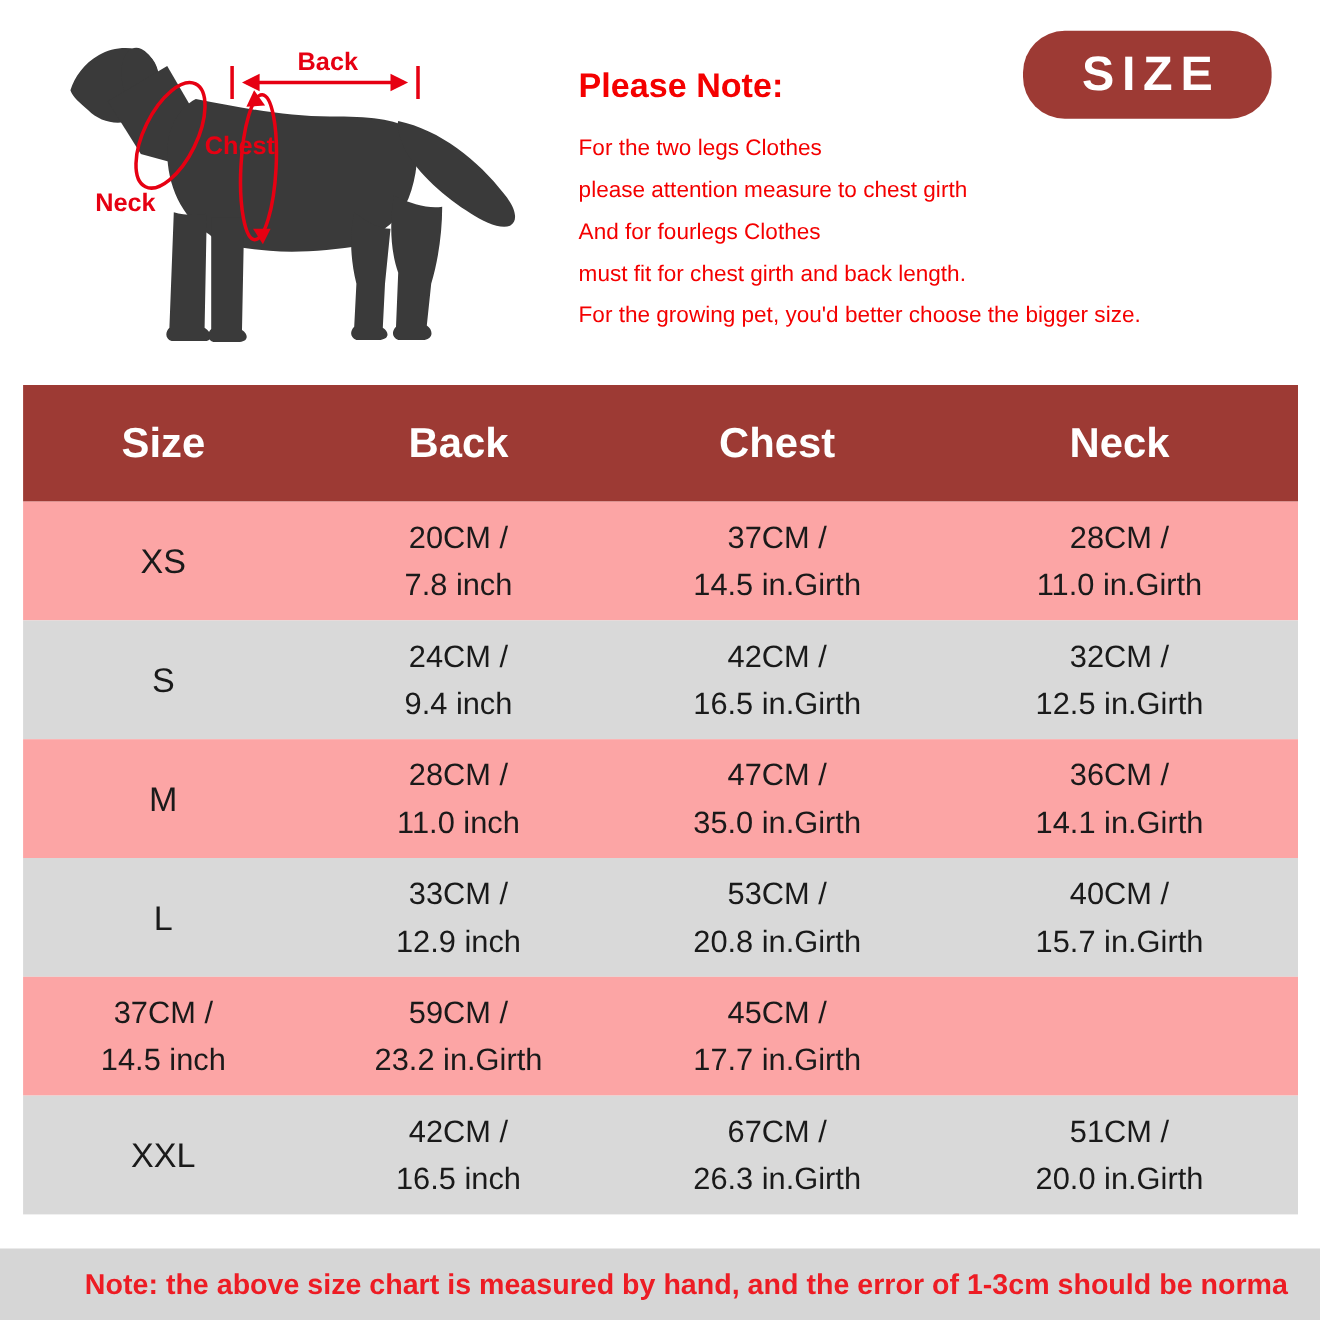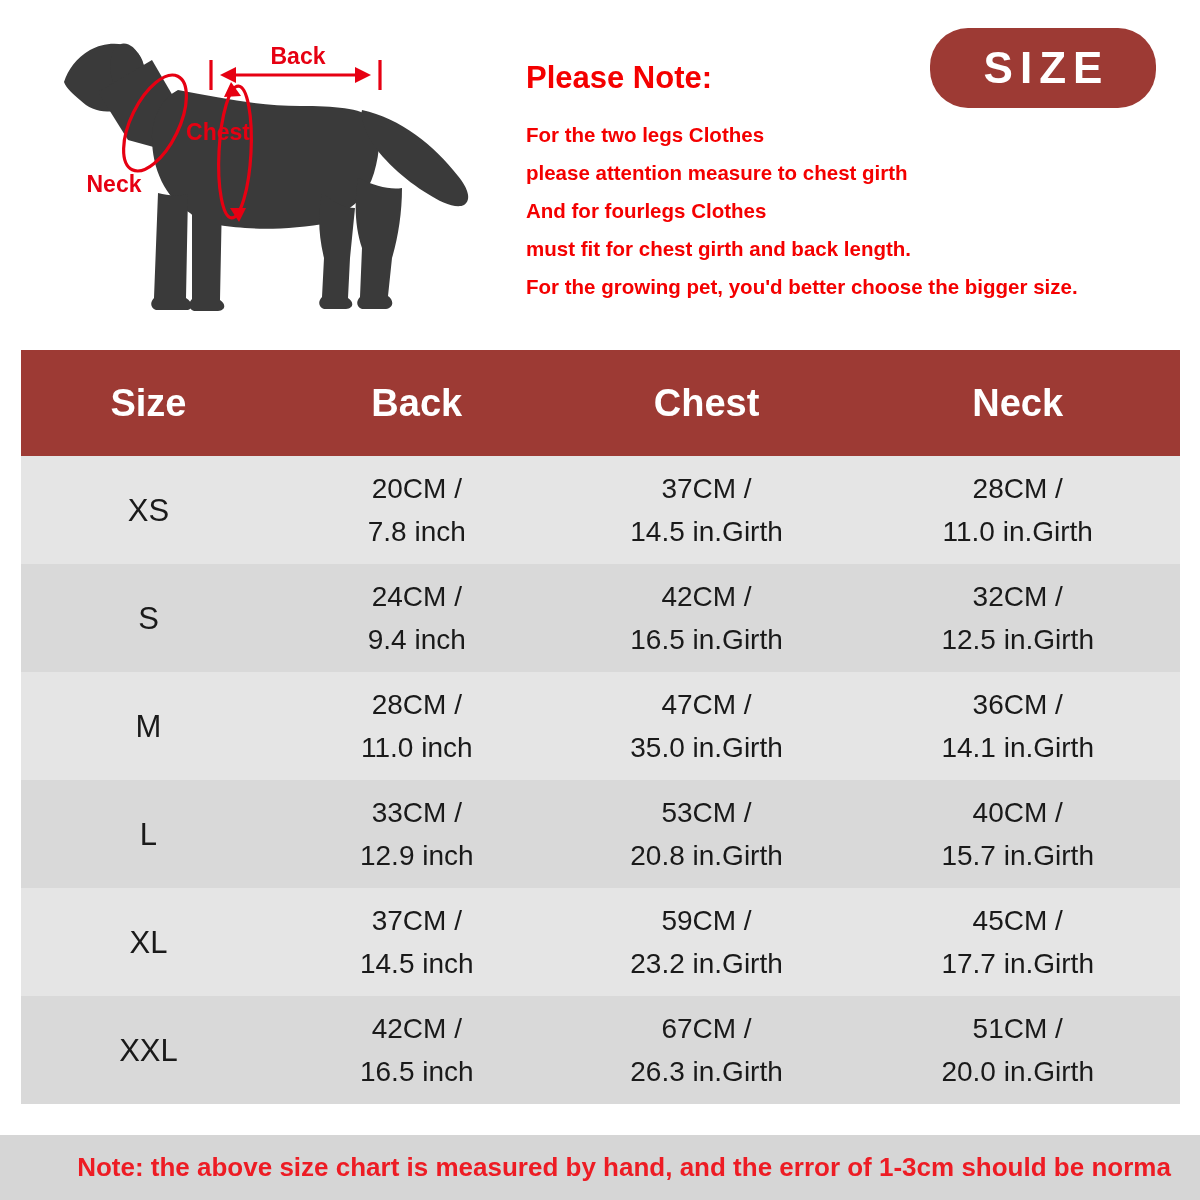--- a/index.html
+++ b/index.html
@@ -14,7 +14,7 @@
   
   .note-panel { position:absolute; left:498px; top:60px; width:665px;margin-left:28px; }
   .note-heading { color:#f40000; font-size:31px; font-weight:bold; margin:0 0 20px 0; }
-  .note-line { color:#f40000; font-size:20.5px; font-weight:bold; line-height:38px; white-space:nowrap; }
+  .note-line { color:#f40000; font-size:20.5px; font-weight:normal; line-height:38px; white-space:nowrap; }
 
   
   .size-badge {

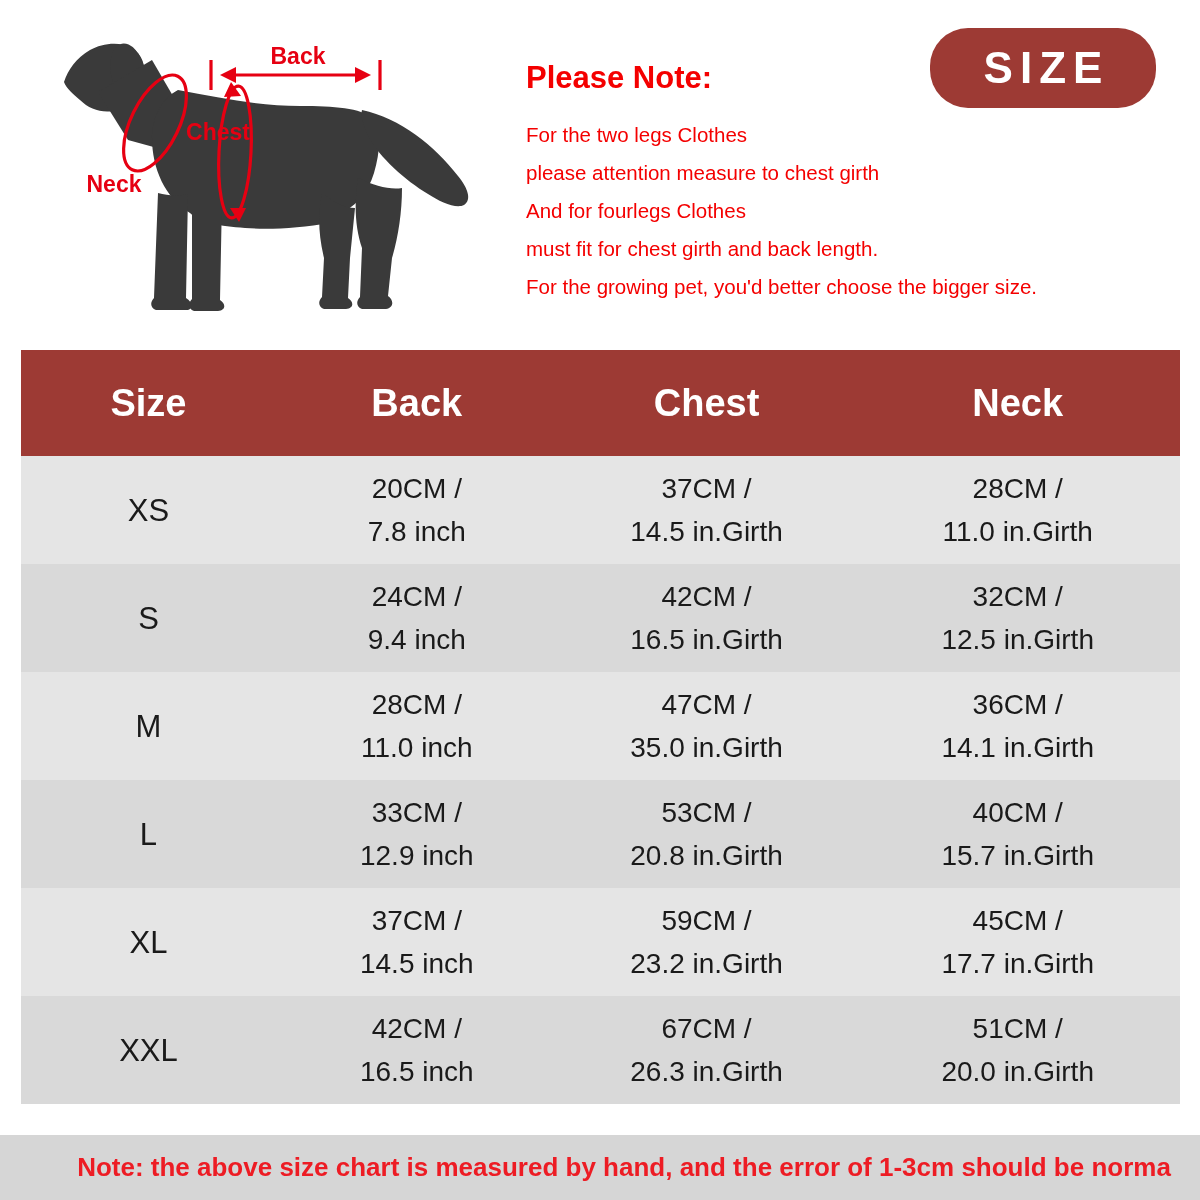--- a/index.html
+++ b/index.html
@@ -35,7 +35,7 @@
     display:flex; align-items:center; justify-content:center;
     color:#ffffff; font-size:38px; font-weight:bold;
   }
-  .trow { height:108px; background:#e5e5e5; }
+  .trow { height:108px; background:#fca5a5; }
   .trow.alt { background:#d9d9d9; }
   .tcell {
     display:flex; flex-direction:column; align-items:center; justify-content:center;

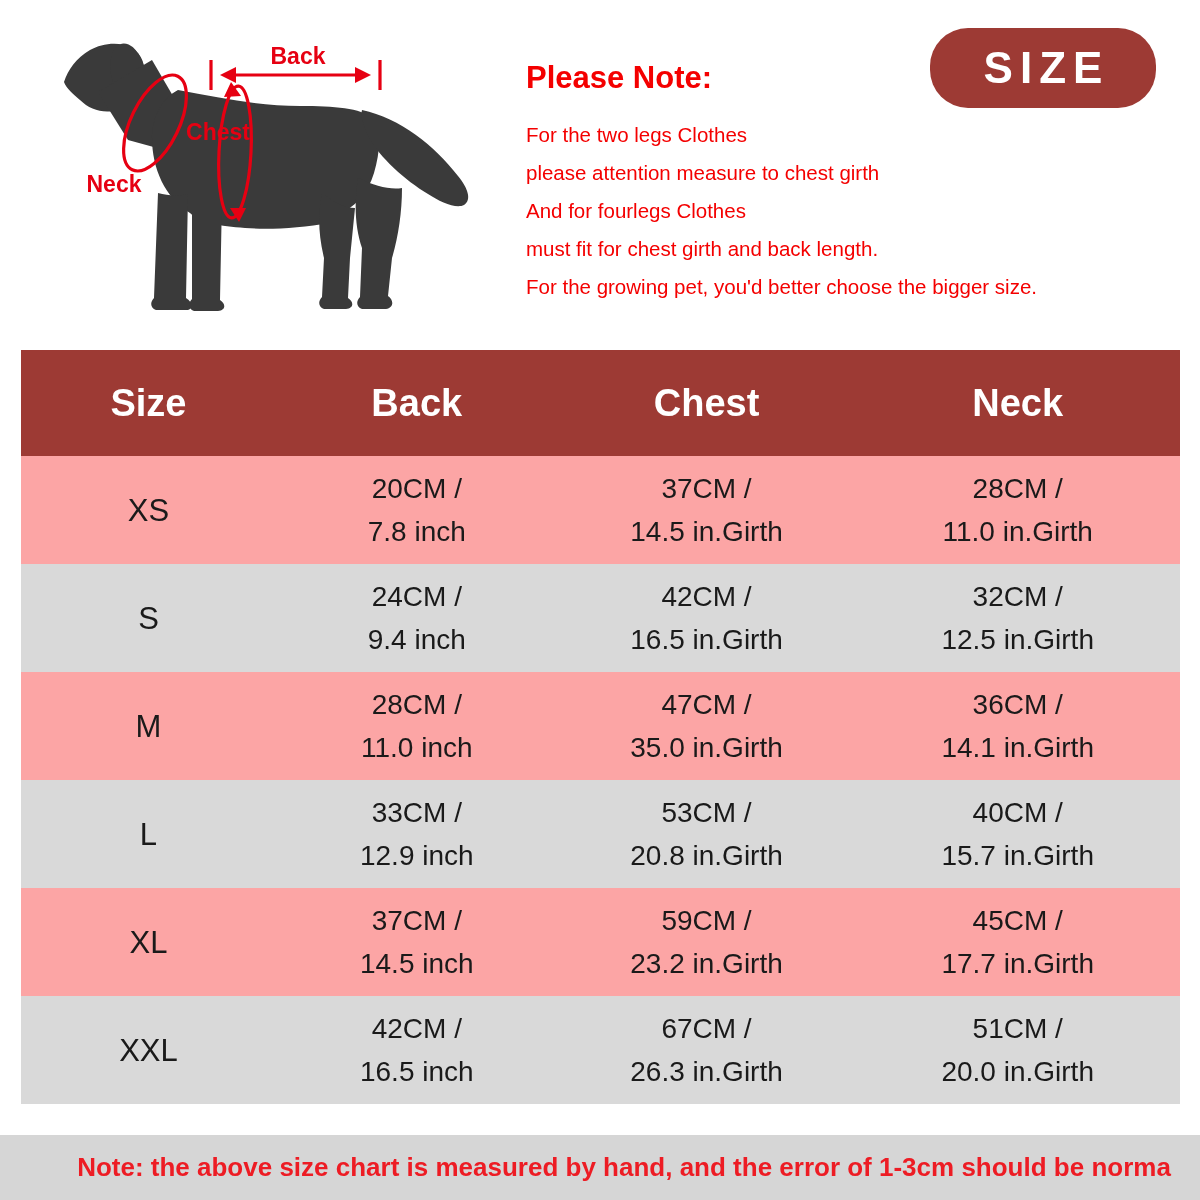--- a/index.html
+++ b/index.html
@@ -202,9 +202,6 @@
           </div>
         </div>
         <div class="trow">
-          <div class="tcell size-col">
-            <div class="cell-line">XL</div>
-          </div>
           <div class="tcell">
             <div class="cell-line">37CM /</div>
             <div class="cell-line">14.5 inch</div>

